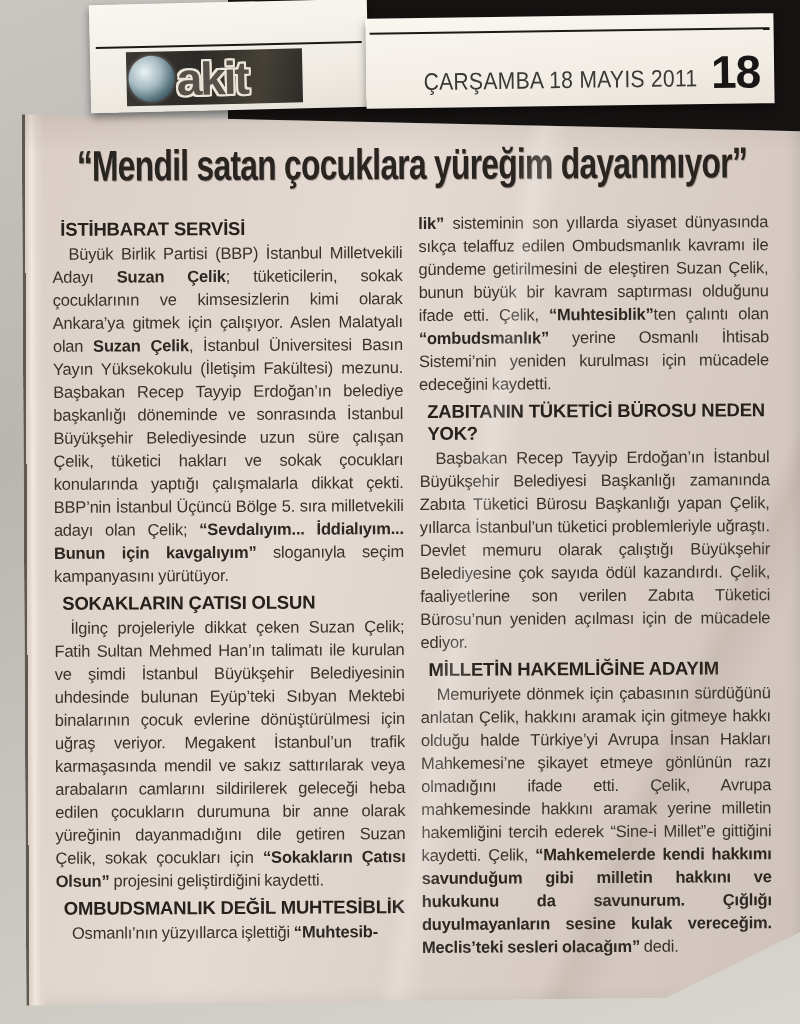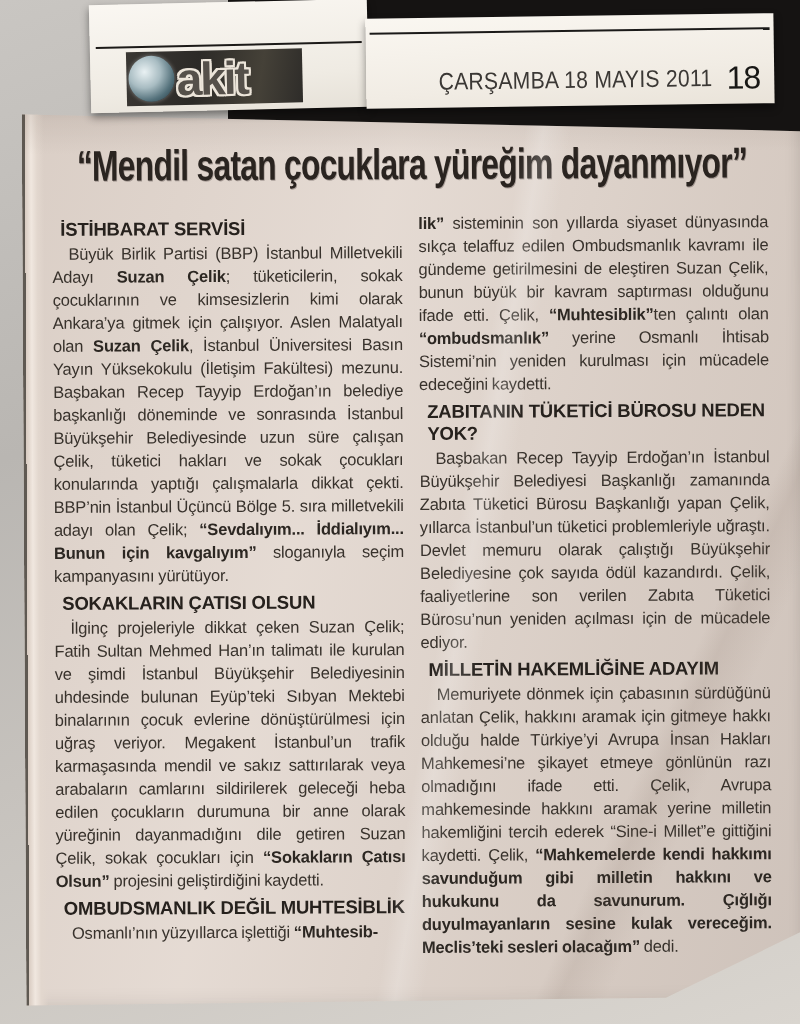--- a/index.html
+++ b/index.html
@@ -74,7 +74,7 @@
   .dateline{position:absolute;right:14px;bottom:12px;display:flex;align-items:flex-end;gap:14px;}
   .date-text{font-size:24px;color:#3b3835;letter-spacing:0.3px;
     transform:scaleX(0.88);transform-origin:right bottom;}
-  .page-num{font-size:32px;font-weight:normal;line-height:0.85;color:#181715;letter-spacing:-1px;}
+  .page-num{font-size:46px;font-weight:bold;line-height:0.85;color:#181715;letter-spacing:-1px;}
 </style>
 </head>
 <body>

